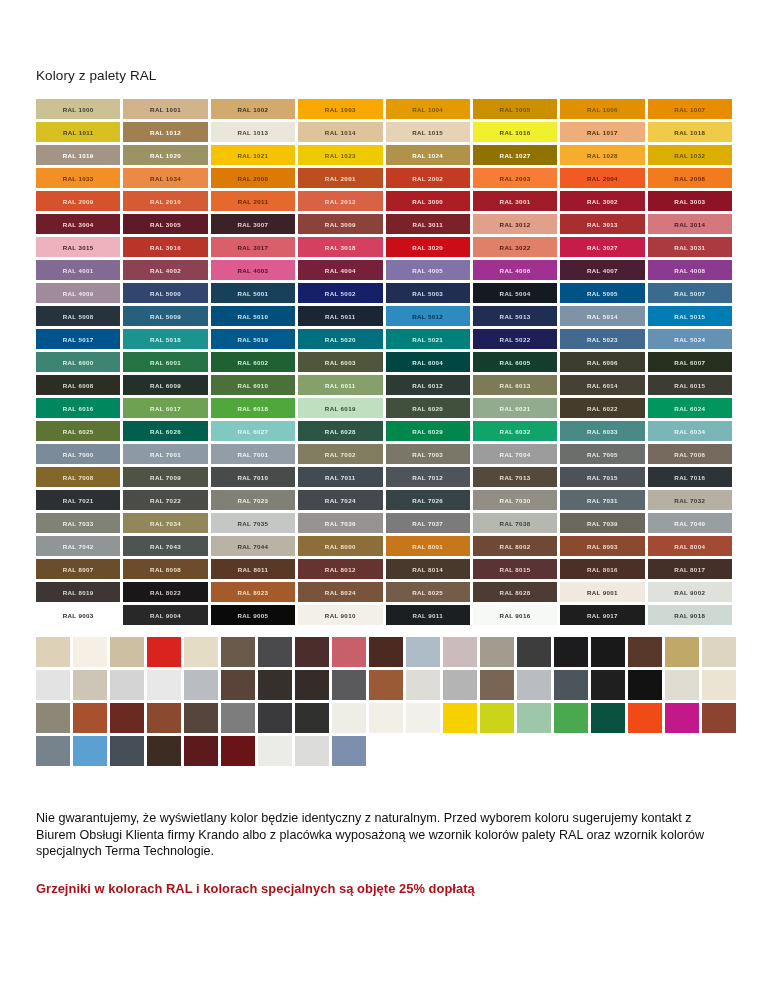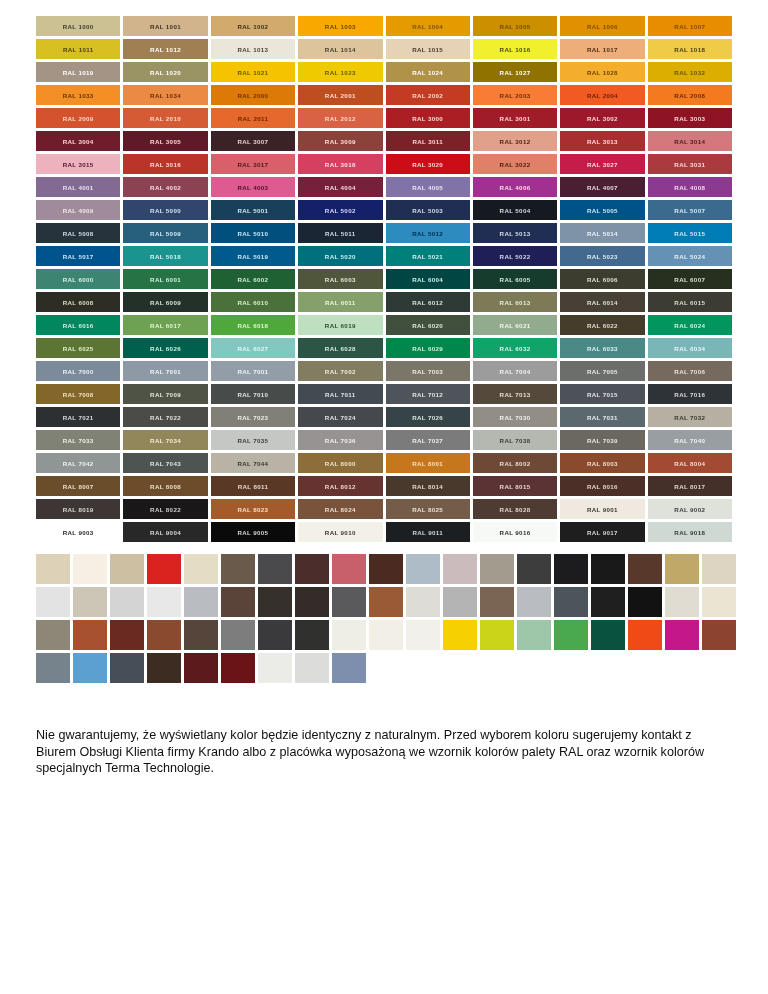--- a/index.html
+++ b/index.html
@@ -91,6 +91,9 @@
 
 <div class="page">
 
+  <div id="ral-title-wrap">
+    <h2 class="section-title">Kolory z palety RAL</h2>
+  </div>
 
   <div class="ral-grid" id="ral-grid">
       <div class="ral-cell" style="background: rgb(204, 193, 147); color: rgb(60, 60, 50);">RAL 1000</div>

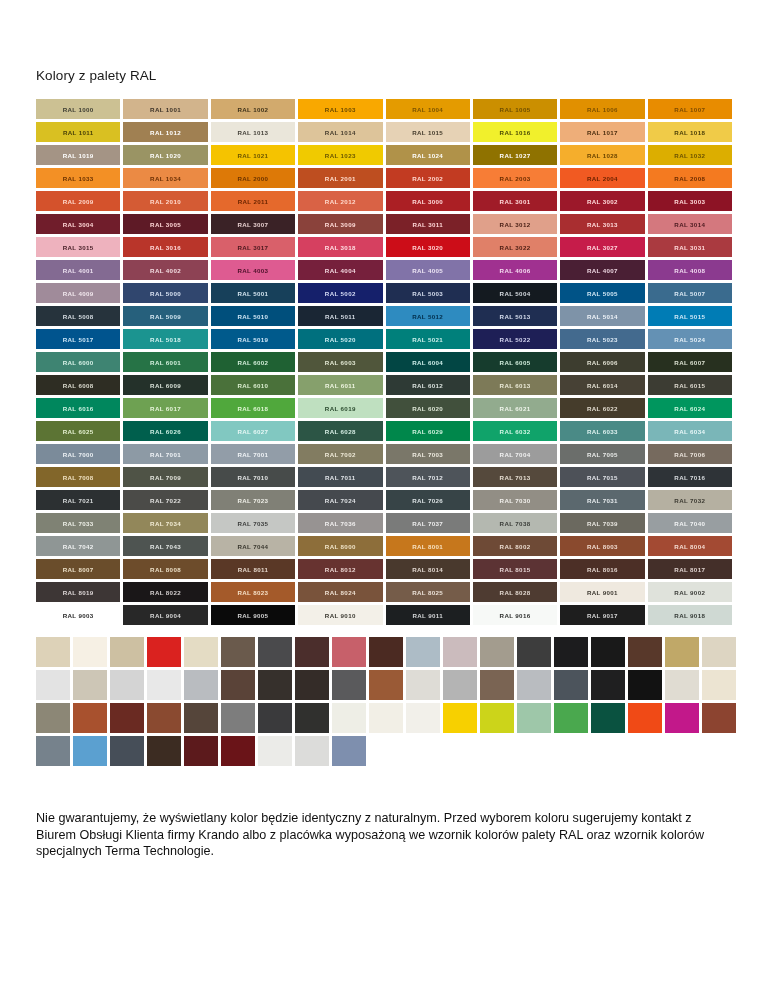--- a/index.html
+++ b/index.html
@@ -362,6 +362,7 @@
 
   <p class="note">Nie gwarantujemy, że wyświetlany kolor będzie identyczny z naturalnym. Przed wyborem koloru sugerujemy kontakt z Biurem Obsługi Klienta firmy Krando albo z placówka wyposażoną we wzornik kolorów palety RAL oraz wzornik kolorów specjalnych Terma Technologie.</p>
 
+  <p class="warning">Grzejniki w kolorach RAL i kolorach specjalnych są objęte 25% dopłatą</p>
 
 </div>
 

